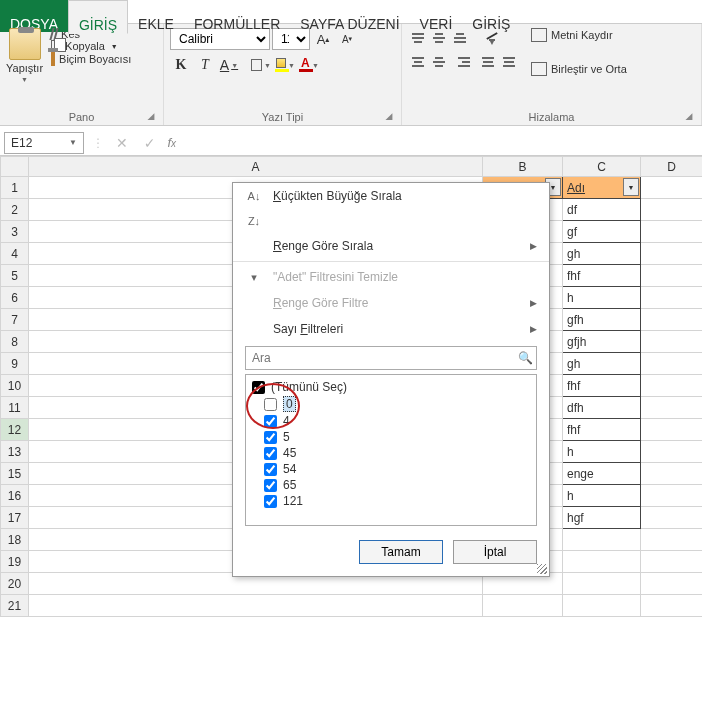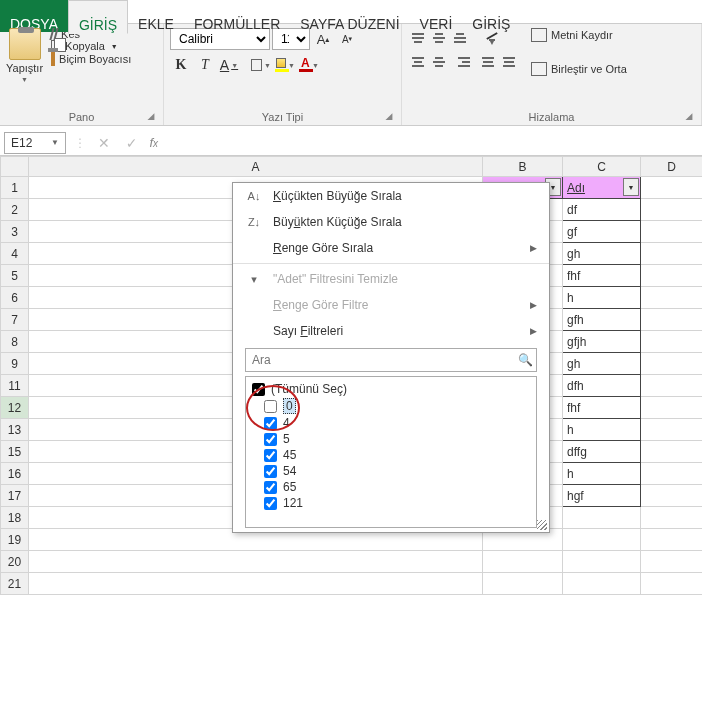--- a/index.html
+++ b/index.html
@@ -44,7 +44,7 @@
 .wrap-merge div { display: flex; align-items: center; gap: 4px; }
 .wm-ico { width: 16px; height: 14px; border: 1px solid #666; position: relative; }
 .namebox-row { display: flex; align-items: center; height: 26px; border-bottom: 1px solid #ccc; padding: 2px 4px; gap: 8px; margin-top: 4px; }
-.name-box { width: 62px; height: 22px; border: 1px solid #ababab; padding: 2px 6px; font-size: 12px; display: flex; align-items: center; justify-content: space-between; }
+.name-box { width: 80px; height: 22px; border: 1px solid #ababab; padding: 2px 6px; font-size: 12px; display: flex; align-items: center; justify-content: space-between; }
 .name-box .arr { font-size: 8px; color: #666; }
 .fx-ico { font-style: italic; color: #888; font-size: 13px; }
 .fx-cancel, .fx-ok { color: #bbb; padding: 0 4px; font-size: 14px; }

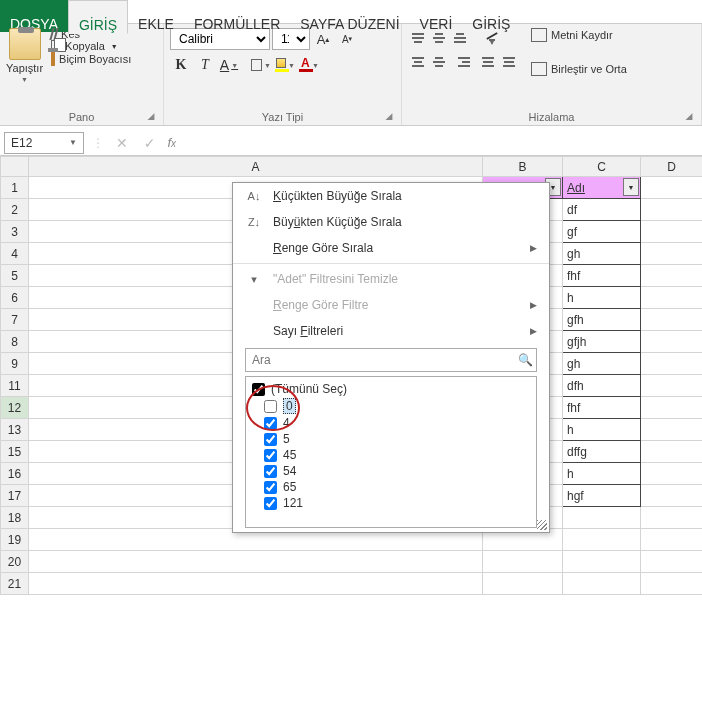--- a/index.html
+++ b/index.html
@@ -58,7 +58,7 @@
 tbody th.rowh { width: 28px; background: #f0f0f0; text-align: center; }
 tbody th.rowh.sel { background: #d5e6d5; }
 tbody td { height: 22px; padding: 0 4px; text-align: left; }
-td.hdr-cell { background: #f0abfc; font-weight: normal; position: relative; border: 1px solid #444 !important; text-decoration: underline; }
+td.hdr-cell { background: #fdba74; font-weight: normal; position: relative; border: 1px solid #444 !important; text-decoration: underline; }
 .filter-btn { position: absolute; right: 1px; top: 1px; width: 16px; height: 18px; border: 1px solid #777; background: #eee; display: flex; align-items: center; justify-content: center; font-size: 7px; color: #333; }
 td.data-c { border: 1px solid #444 !important; }
 .filter-menu { position: absolute; left: 232px; top: 26px; width: 318px; background: #fff; border: 1px solid #999; box-shadow: 2px 2px 6px rgba(0,0,0,0.25); font-size: 12px; }

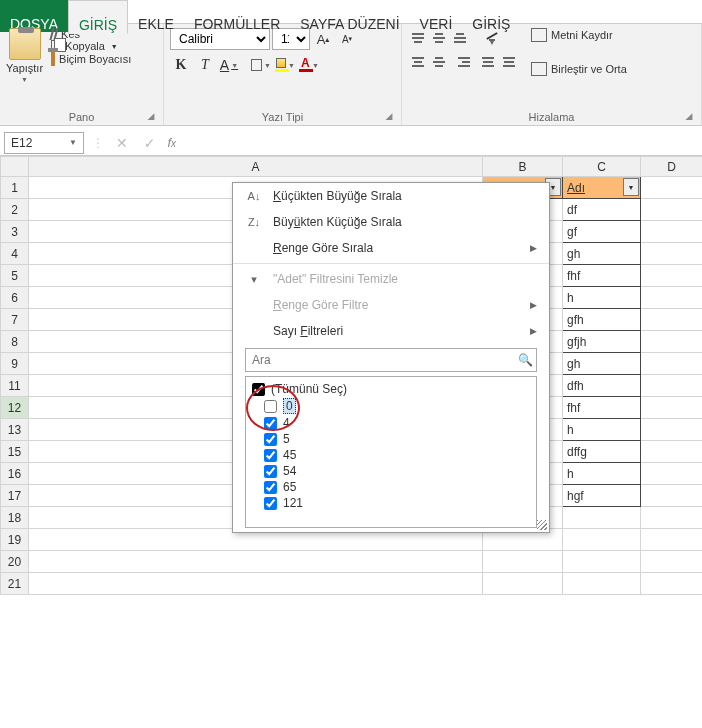--- a/index.html
+++ b/index.html
@@ -418,7 +418,6 @@
   </div>
   <div class="fm-item">
     <span class="sub-ico">Z↓</span>
-    <span class="lbl"><span>Büy<span class="accel">ü</span>kten Küçüğe Sırala</span></span>
   </div>
   <div class="fm-item">
     <span class="sub-ico"></span>

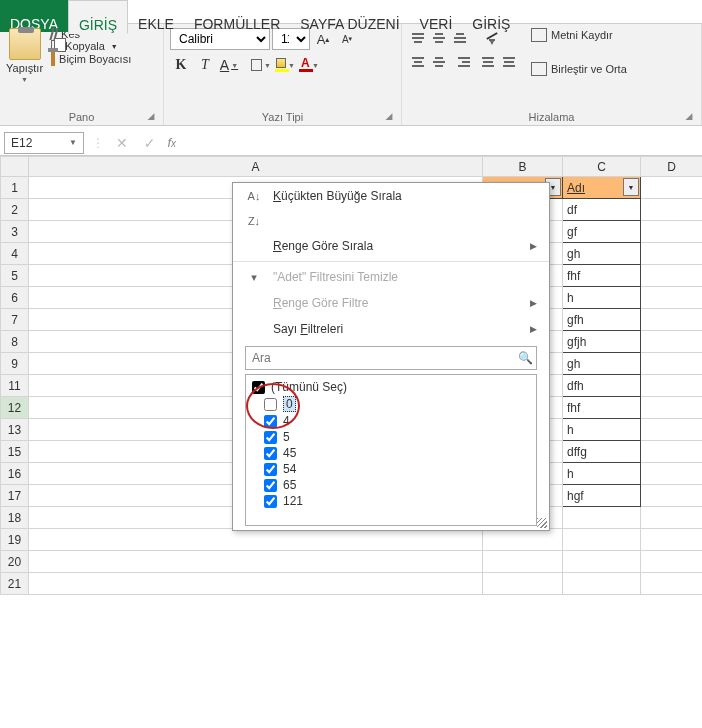--- a/index.html
+++ b/index.html
@@ -337,6 +337,13 @@
           <td></td>
         </tr>
         <tr>
+          <th class="rowh">10</th>
+          <td></td>
+          <td></td>
+          <td class="data-c">fhf</td>
+          <td></td>
+        </tr>
+        <tr>
           <th class="rowh">11</th>
           <td></td>
           <td></td>

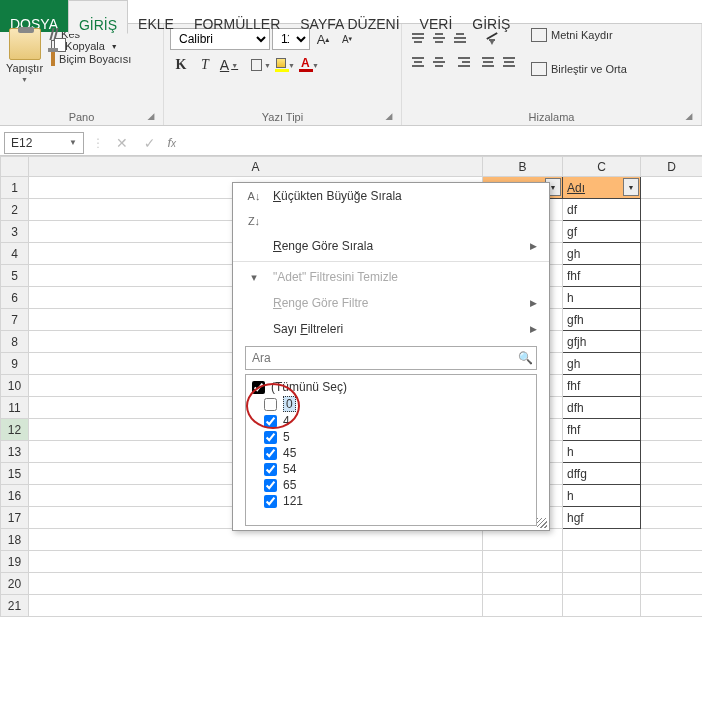--- a/index.html
+++ b/index.html
@@ -368,7 +368,7 @@
           <th class="rowh">15</th>
           <td></td>
           <td></td>
-          <td class="data-c">dffg</td>
+          <td class="data-c">enge</td>
           <td></td>
         </tr>
         <tr>

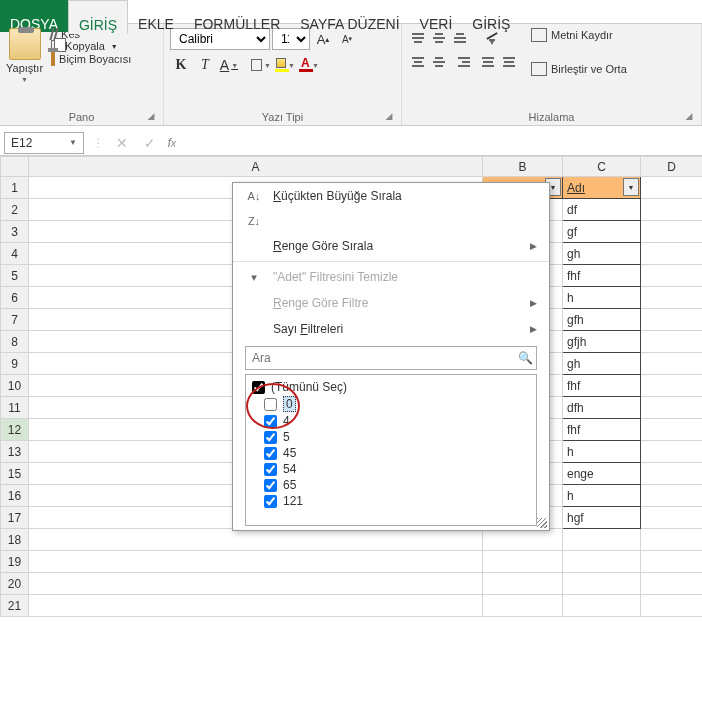--- a/index.html
+++ b/index.html
@@ -487,6 +487,10 @@
           </div>
         </div>
   </div>
+  <div class="fm-actions">
+    <button class="primary">Tamam</button>
+    <button>İptal</button>
+  </div>
   <div class="resizer"></div>
 </div>
 </div>

